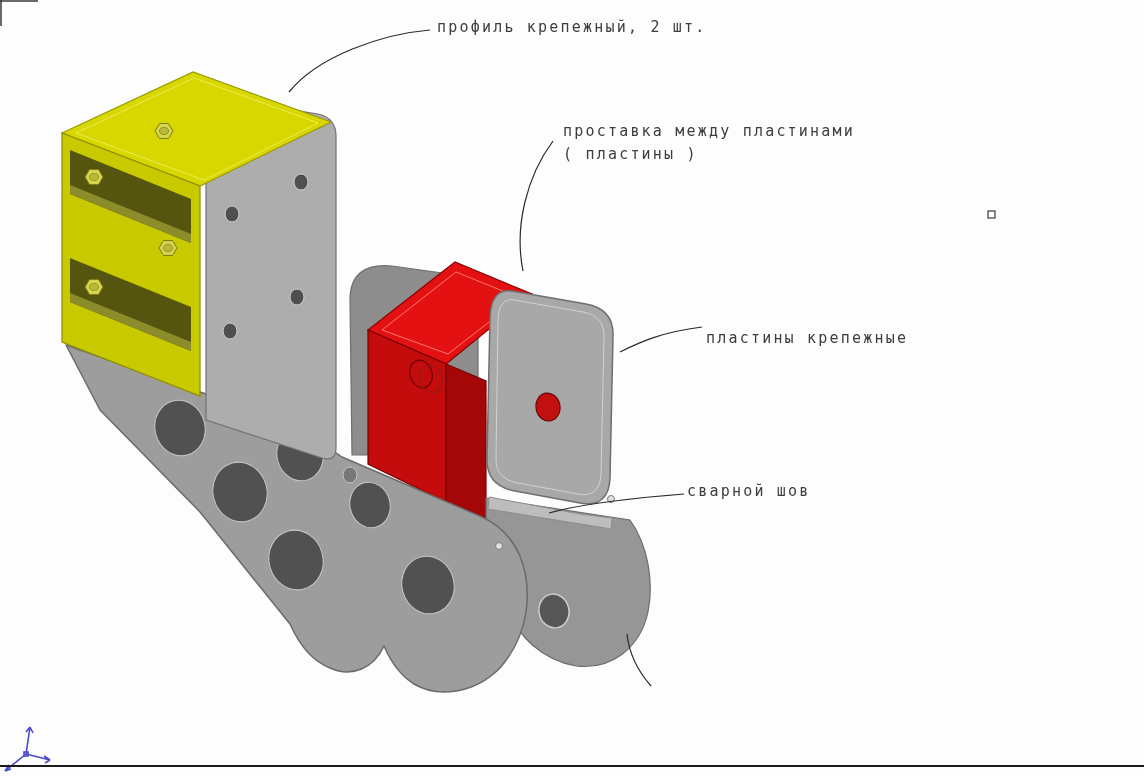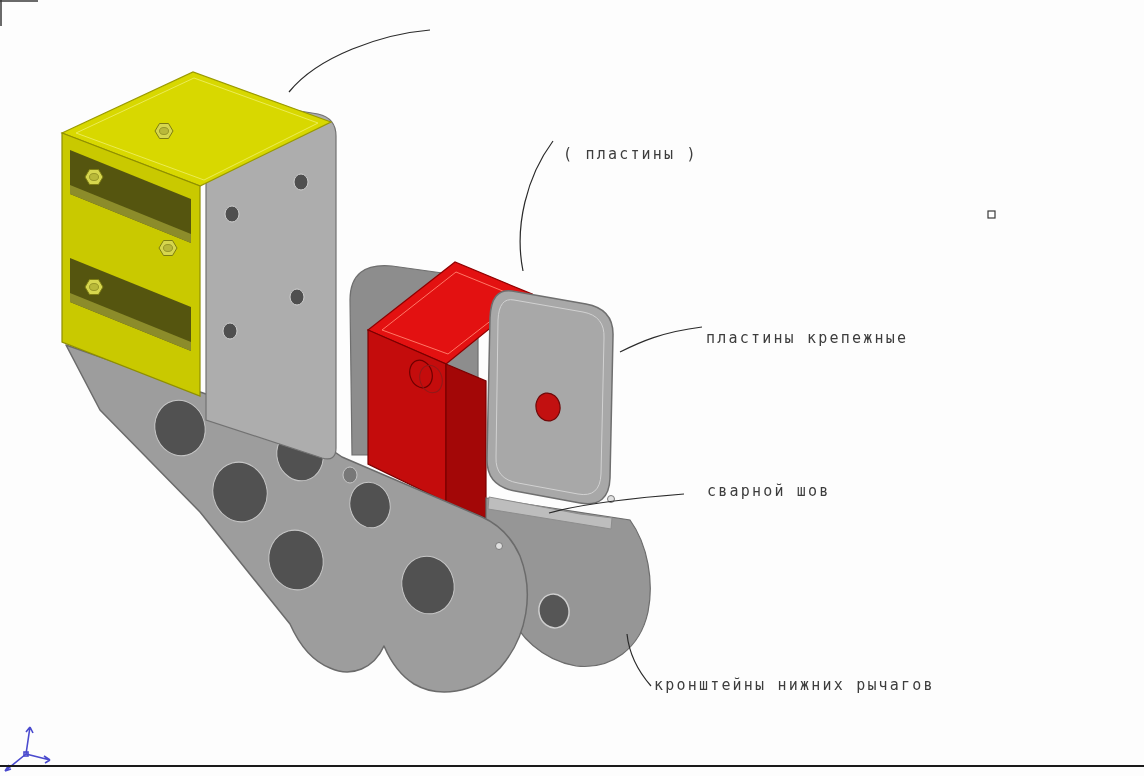--- a/index.html
+++ b/index.html
@@ -133,6 +133,7 @@
     <line x1="0" y1="766" x2="1144" y2="766" stroke="#1a1a1a" stroke-width="2"></line>
   </svg>
 
+  <div class="label" id="lbl-profile">профиль крепежный, 2 шт.</div>
 
 
   <div class="label" id="lbl-spacer2">( пластины )</div>

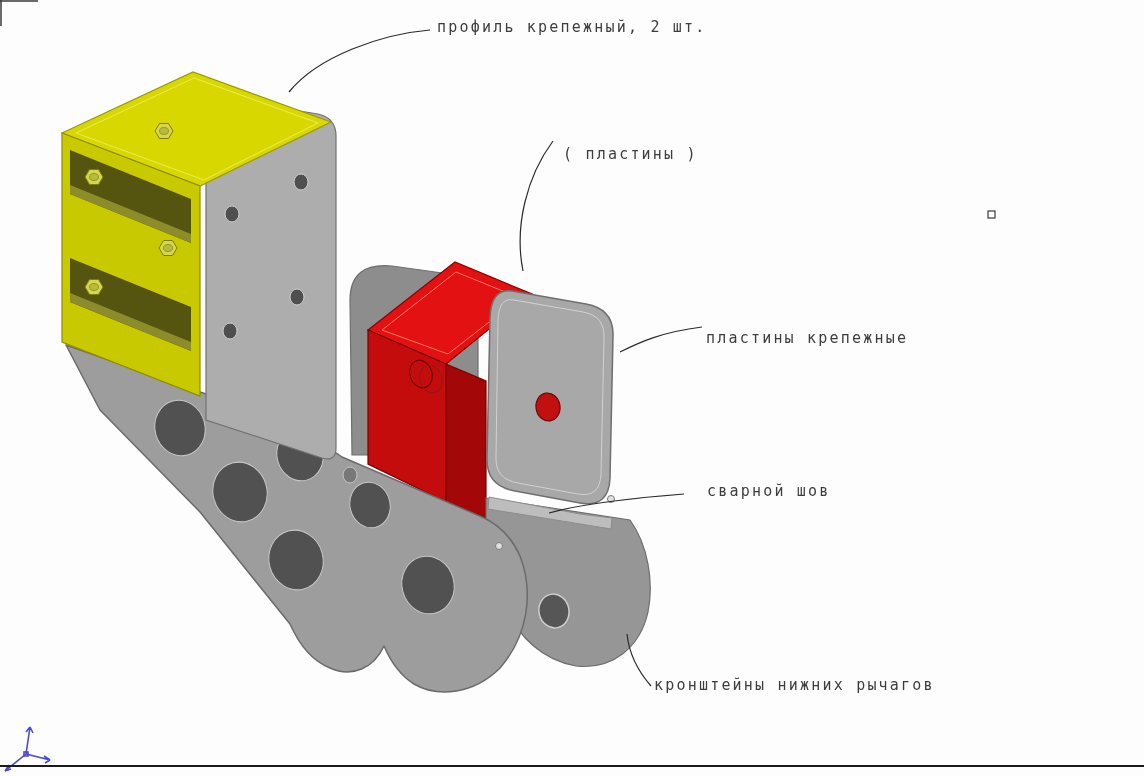--- a/index.html
+++ b/index.html
@@ -135,6 +135,7 @@
 
   <div class="label" id="lbl-profile">профиль крепежный, 2 шт.</div>
 
+  <div class="label" id="lbl-spacer1">проставка между пластинами</div>
 
   <div class="label" id="lbl-spacer2">( пластины )</div>
 

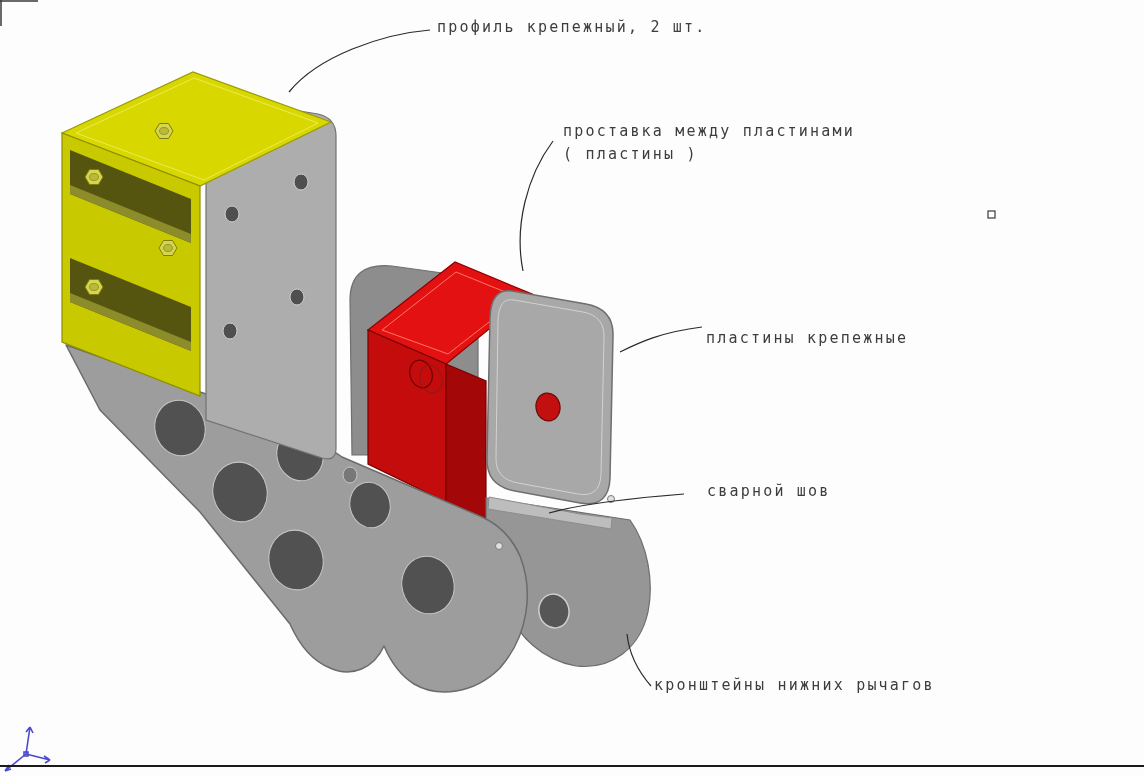--- a/index.html
+++ b/index.html
@@ -25,7 +25,7 @@
   #lbl-spacer1  { left: 563px; top: 122px; }
   #lbl-spacer2  { left: 563px; top: 145px; }
   #lbl-plates   { left: 706px; top: 329px; }
-  #lbl-weld     { left: 687px; top: 482px; margin-left: 20px; }
+  #lbl-weld     { left: 687px; top: 482px; }
   #lbl-brackets { left: 654px; top: 676px; }
 </style>
 </head>

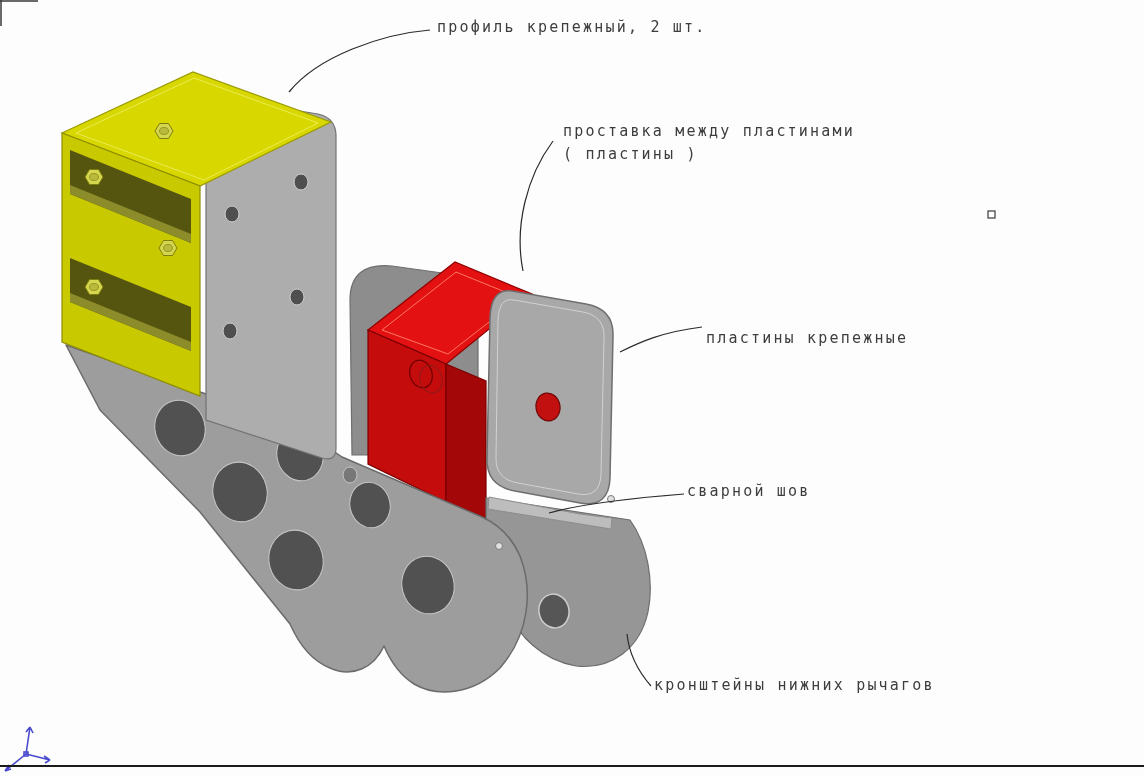--- a/index.html
+++ b/index.html
@@ -143,7 +143,6 @@
 
   <div class="label" id="lbl-weld">сварной шов</div>
 
-  <div class="label" id="lbl-brackets">кронштейны нижних рычагов</div>
 </div>
 
 </body></html>

